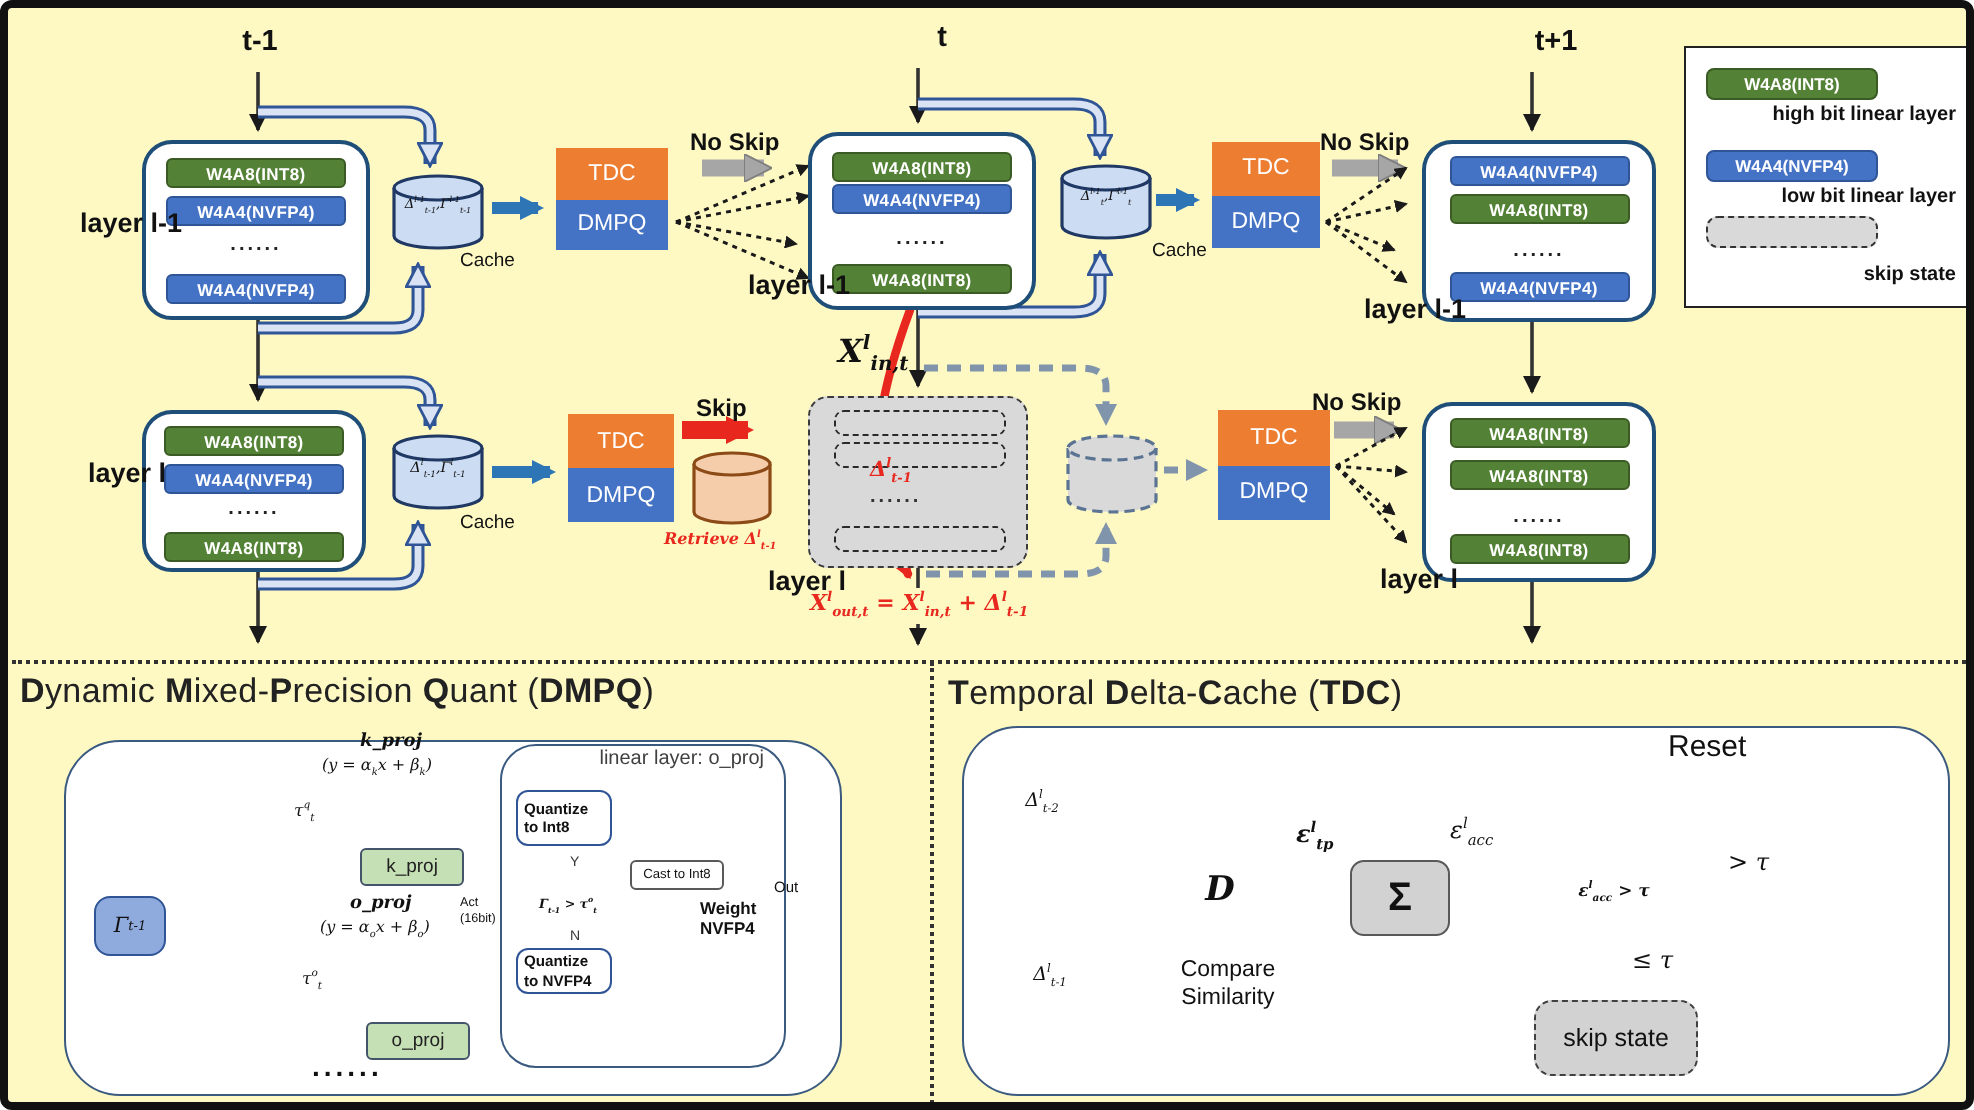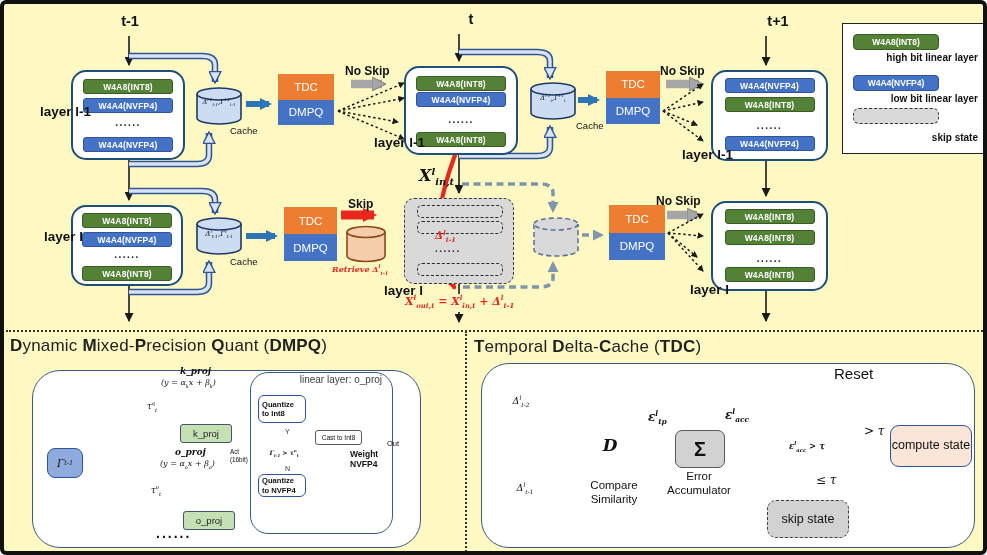--- a/index.html
+++ b/index.html
@@ -412,7 +412,7 @@
   <div class="math abs" style="left:644px;top:406px;font-size:12px;font-weight:bold;">ε<sup>l</sup><sub>tp</sub></div>
   <div class="sgbox" style="left:671px;top:426px;width:48px;height:36px;">Σ</div>
   <div class="abs" style="left:650px;top:465px;width:90px;text-align:center;font-size:11.5px;line-height:1.25;">Error Accumulator</div>
-  <div class="math abs" style="left:721px;top:404px;font-size:12px;font-weight:bold;">ε<sup>l</sup><sub>acc</sub></div>
+  <div class="math abs" style="left:721px;top:404px;font-size:12px;font-weight:normal;">ε<sup>l</sup><sub>acc</sub></div>
 
   <div class="math abs" style="left:764px;top:437px;width:78px;text-align:center;font-size:8.5px;font-weight:bold;">ε<sup>l</sup><sub>acc</sub> &gt; τ</div>
   <div class="math abs" style="left:860px;top:420px;font-size:12px;">&gt; τ</div>

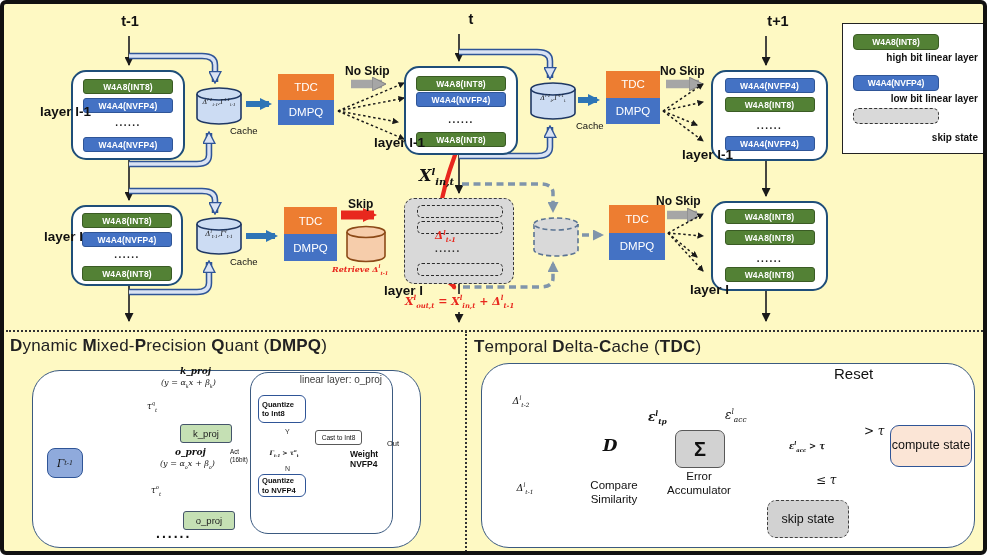--- a/index.html
+++ b/index.html
@@ -419,7 +419,6 @@
   <div class="math abs" style="left:812px;top:469px;font-size:12px;">≤ τ</div>
   <div class="abs" style="left:782px;top:361px;font-size:15px;margin-left:48px;">Reset</div>
 
-  <div class="compute" style="left:886px;top:421px;width:80px;height:40px;">compute state</div>
   <div class="skipstate" style="left:763px;top:496px;width:80px;height:36px;">skip state</div>
 
 </div>

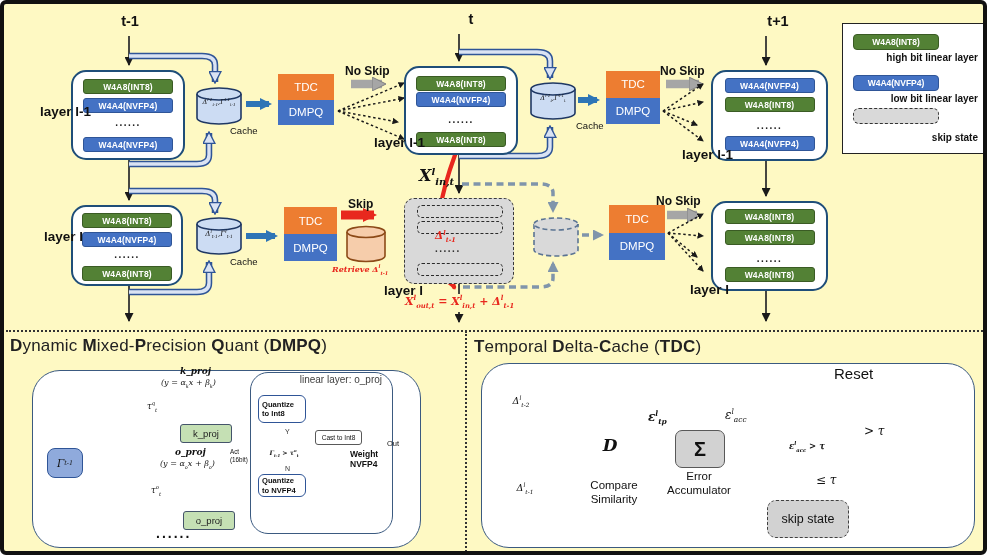--- a/index.html
+++ b/index.html
@@ -411,7 +411,6 @@
 
   <div class="math abs" style="left:644px;top:406px;font-size:12px;font-weight:bold;">ε<sup>l</sup><sub>tp</sub></div>
   <div class="sgbox" style="left:671px;top:426px;width:48px;height:36px;">Σ</div>
-  <div class="abs" style="left:650px;top:465px;width:90px;text-align:center;font-size:11.5px;line-height:1.25;">Error Accumulator</div>
   <div class="math abs" style="left:721px;top:404px;font-size:12px;font-weight:normal;">ε<sup>l</sup><sub>acc</sub></div>
 
   <div class="math abs" style="left:764px;top:437px;width:78px;text-align:center;font-size:8.5px;font-weight:bold;">ε<sup>l</sup><sub>acc</sub> &gt; τ</div>

